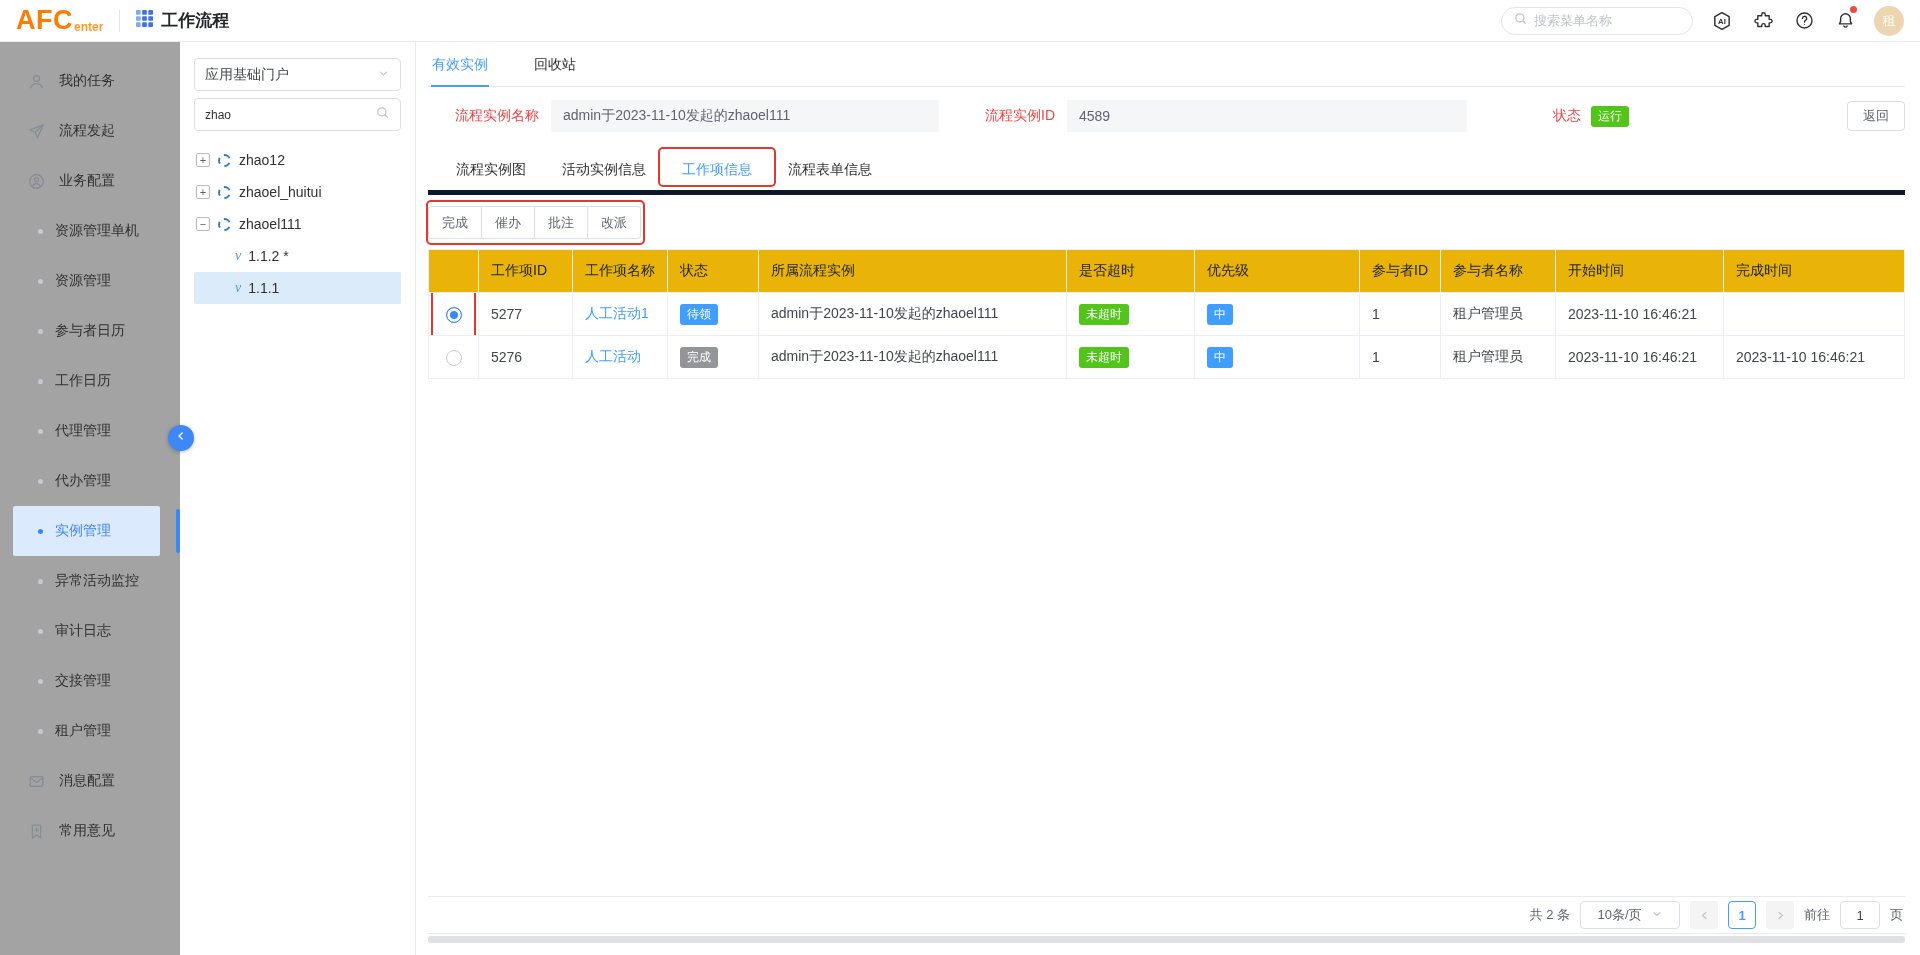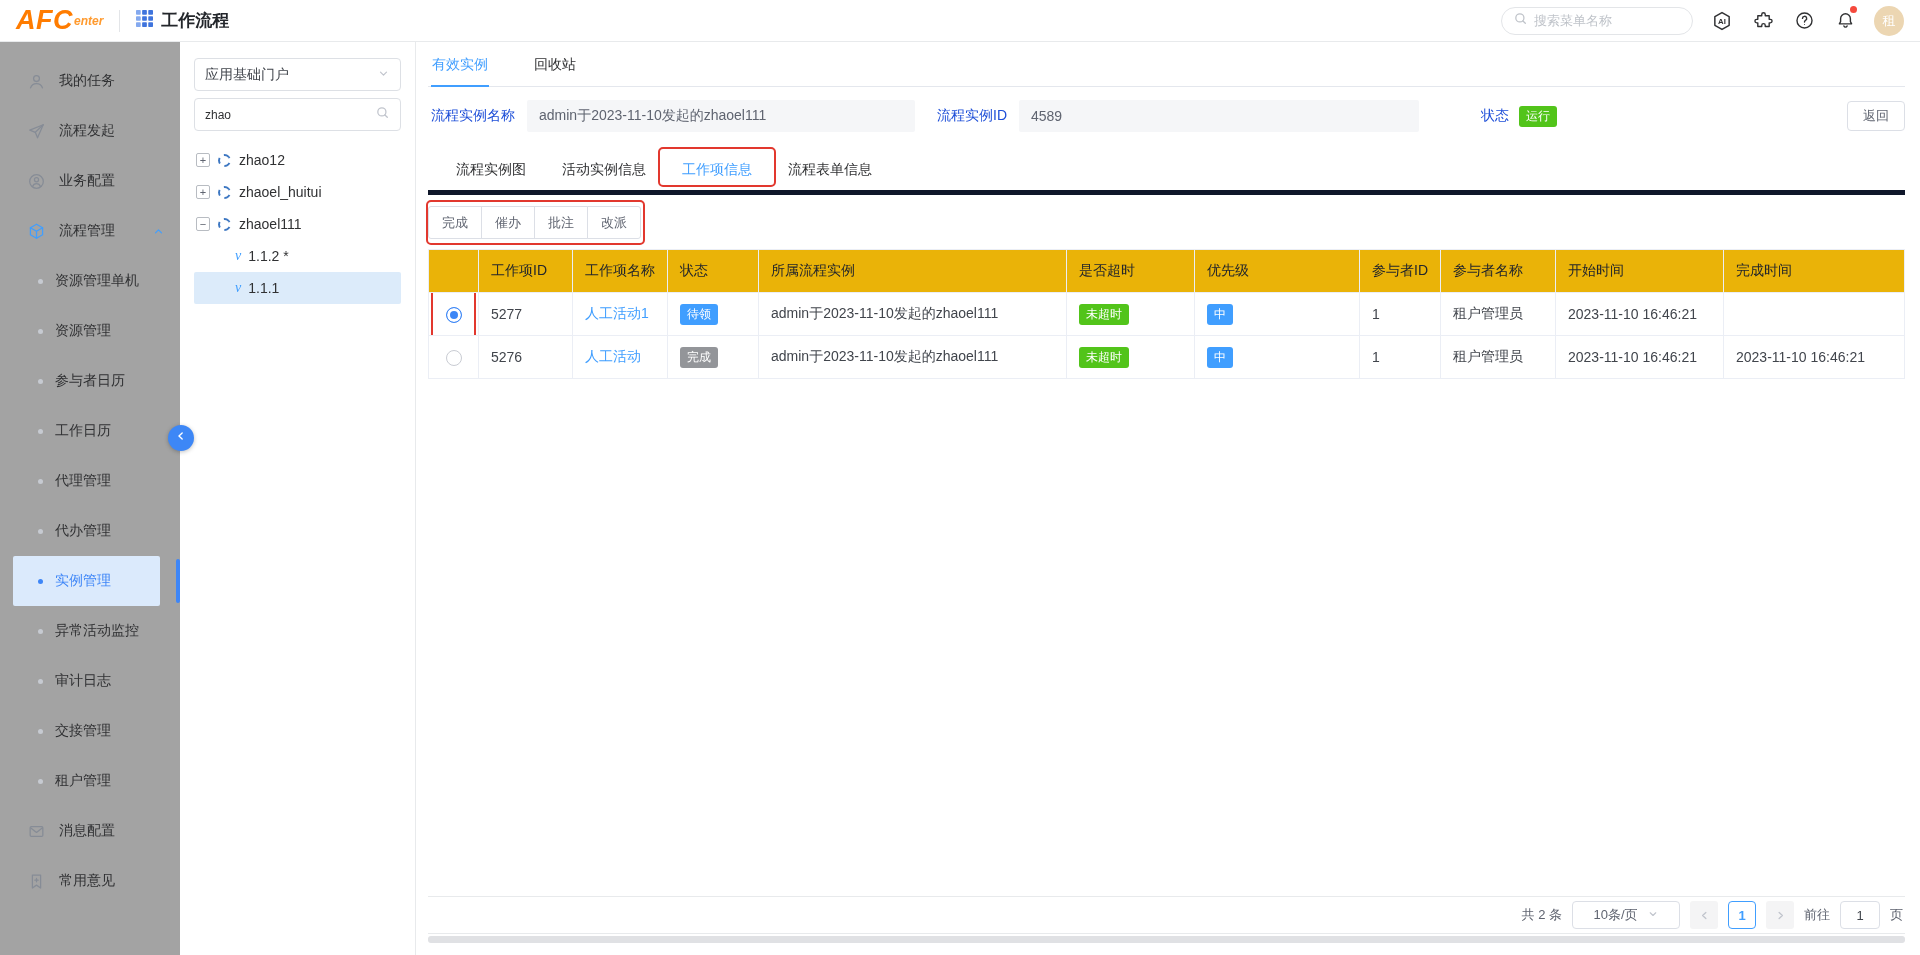--- a/index.html
+++ b/index.html
@@ -9,7 +9,7 @@
   
   .topbar { height:42px; display:flex; align-items:center; padding:0 16px;
     border-bottom:1px solid #e8eaec; background:#fff; position:relative; z-index:5; }
-  .logo { display:flex; align-items:center;font-style:italic; }
+  .logo { display:flex; align-items:flex-end; }
   .logo-main { font-size:27px; font-weight:800; color:#ff7c00; letter-spacing:.5px; line-height:1; }
   .logo-sub { font-size:12px; font-weight:700; color:#ff9a2e; margin-left:1px; }
   .topbar-divider { width:1px; height:22px; background:#e3e5e8; margin:0 16px; }

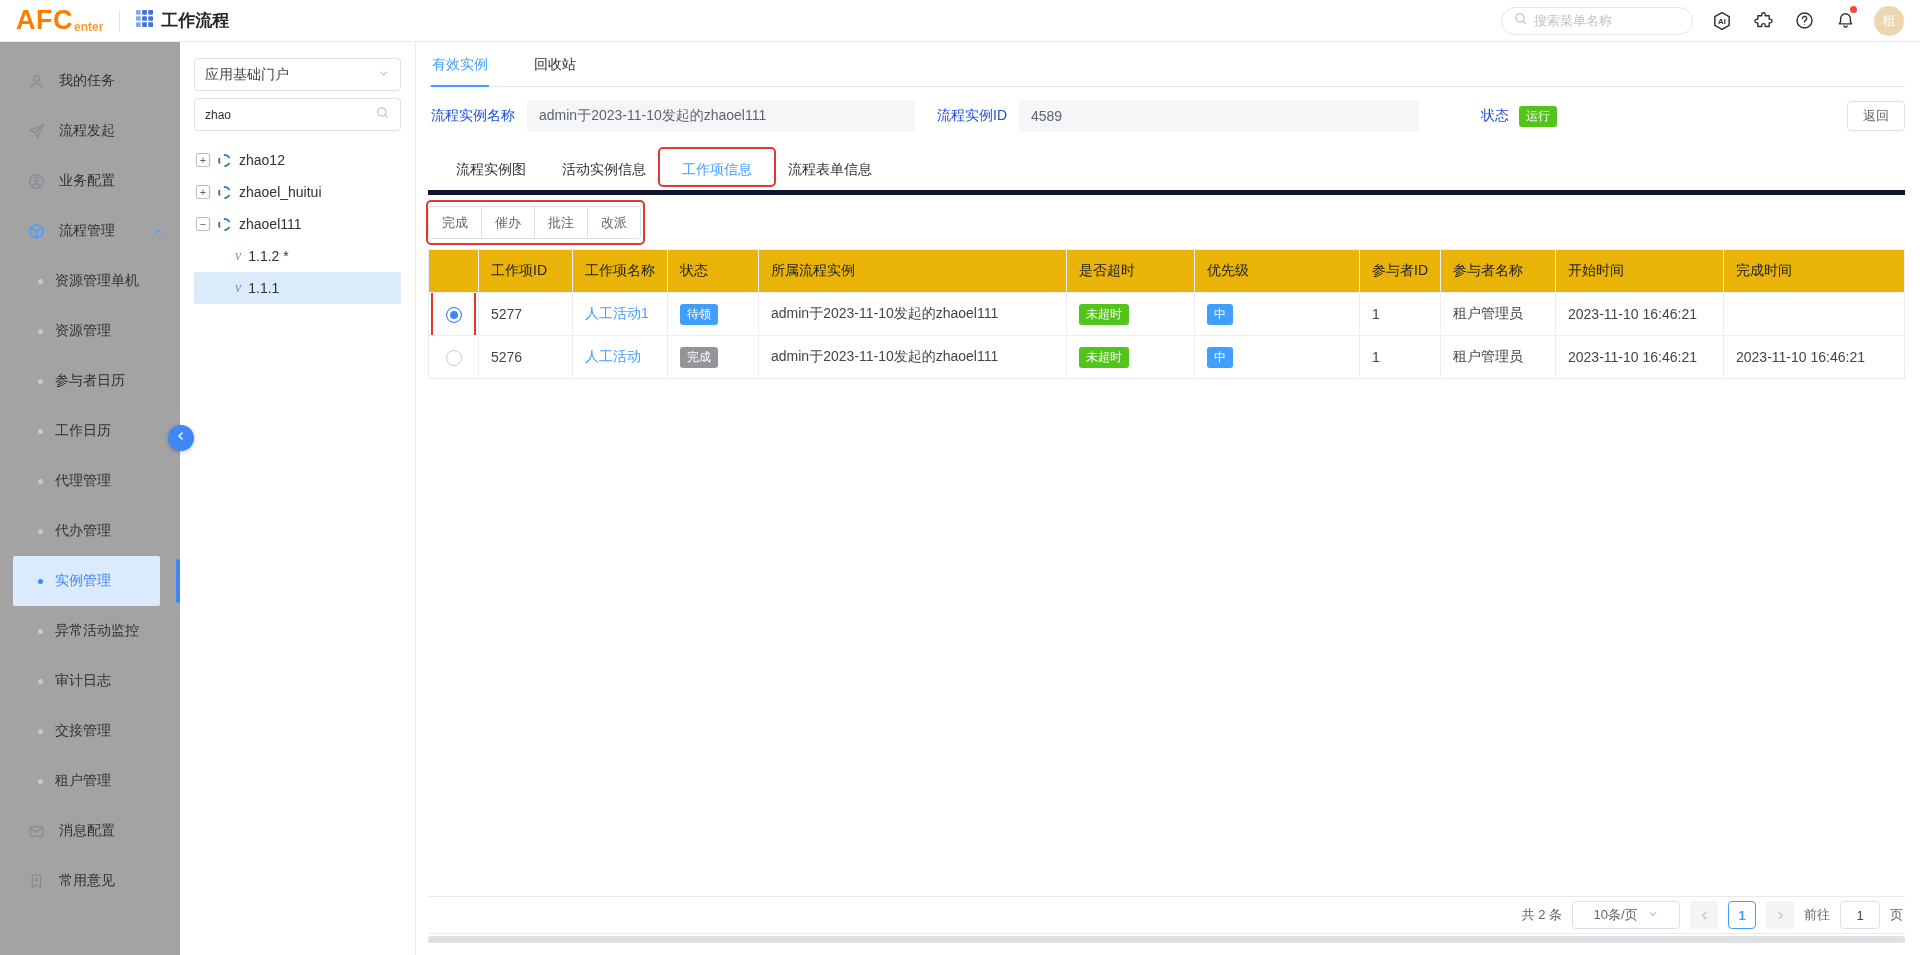--- a/index.html
+++ b/index.html
@@ -71,7 +71,7 @@
   .top-tab.active::after { content:''; position:absolute; left:0; right:0; bottom:-1px; height:2px; background:#409eff; }
 
   .filter-row { display:flex; align-items:center; margin-top:13px; height:32px; font-size:14px; padding-left:3px; }
-  .f-label { margin-right:12px; white-space:nowrap; color:#1d4ed8; }
+  .f-label { margin-right:12px; white-space:nowrap; color:#ef4444;margin-left:24px; }
   .f-input { height:32px; background:#f5f6f8; border:none; border-radius:2px; padding:0 12px;
     font-size:14px; color:#5f6470; outline:none; font-family:inherit; }
   .f-input.name { width:388px; margin-right:22px; }

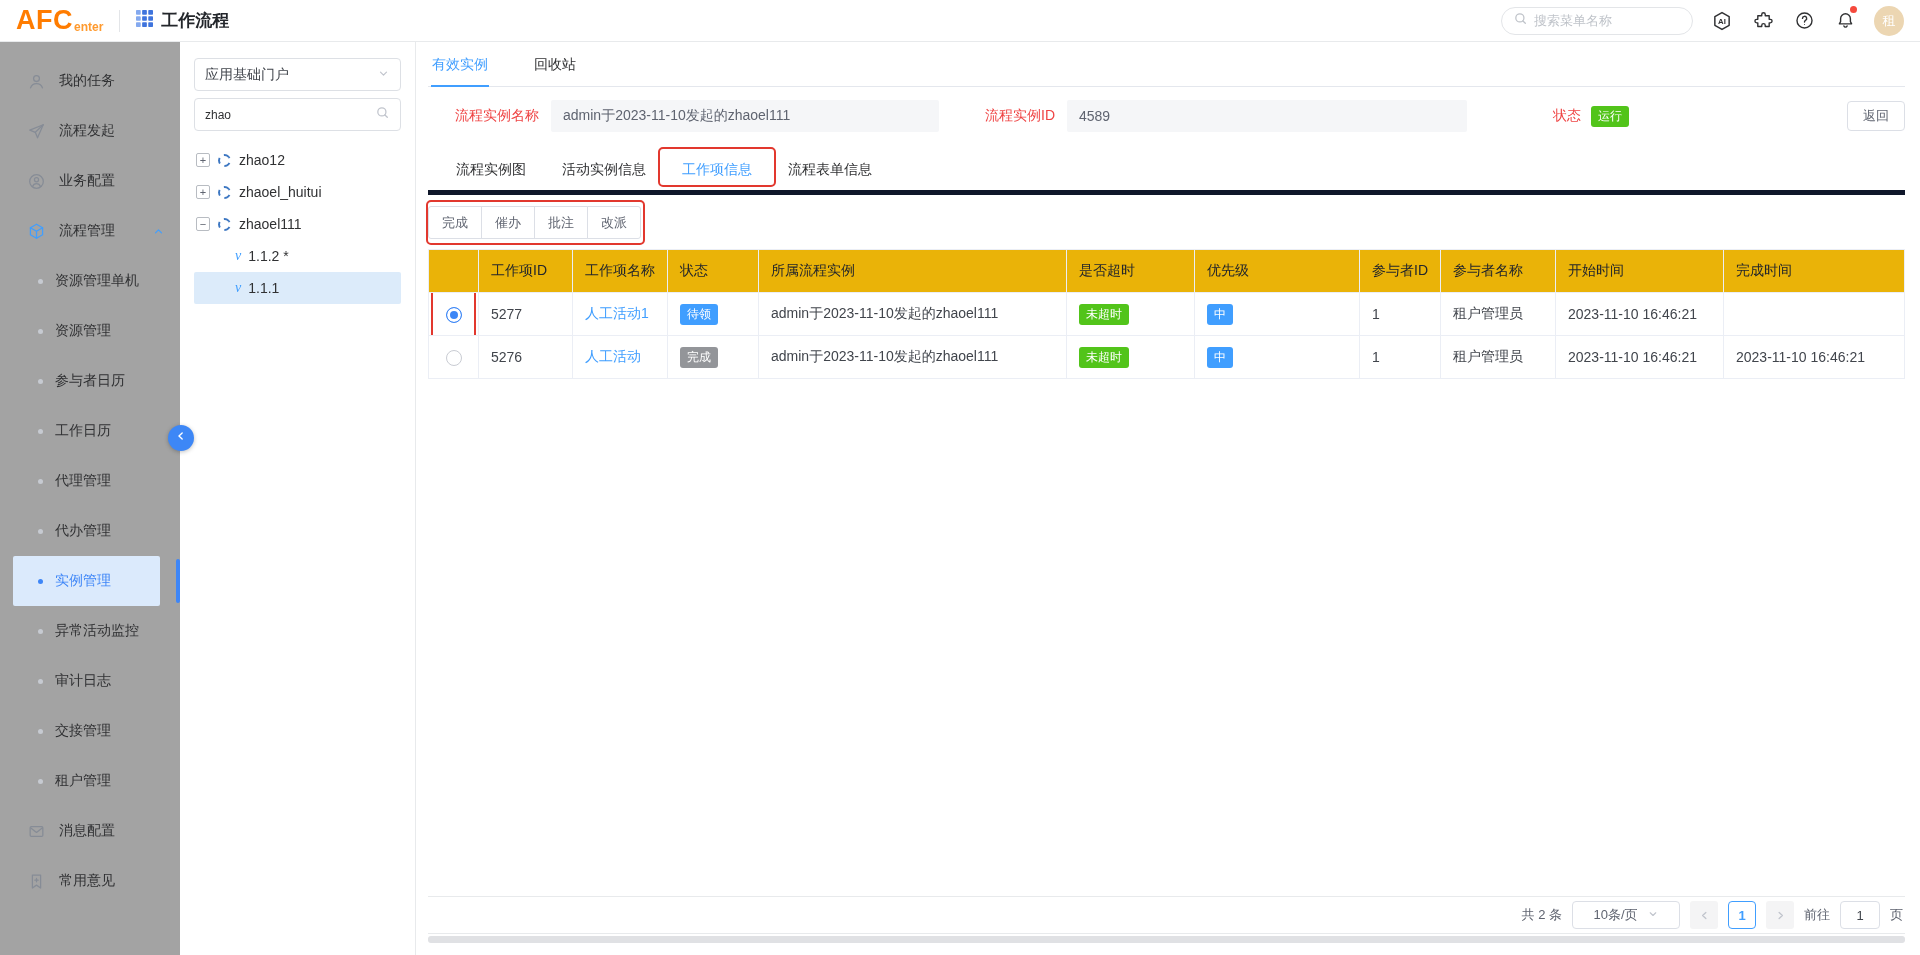--- a/index.html
+++ b/index.html
@@ -219,20 +219,6 @@
           </svg>
         </span>
       <span class="side-label">业务配置</span>
-      </div>
-      <div class="side-item top">
-      <span class="side-icon">
-          <svg viewBox="0 0 24 24" fill="none" stroke="#409eff" stroke-width="1.6" stroke-linecap="round" stroke-linejoin="round">
-            <path d="M12 2.8 19.7 7.2v8.9L12 20.5 4.3 16.1V7.2z"></path>
-            <path d="M4.3 7.2 12 11.6l7.7-4.4M12 20.5v-8.9"></path>
-          </svg>
-        </span>
-      <span class="side-label">流程管理</span>
-        <span class="side-caret">
-          <svg width="13" height="13" viewBox="0 0 24 24" fill="none" stroke="#409eff" stroke-width="2.2" stroke-linecap="round" stroke-linejoin="round">
-            <path d="m6.5 14.5 5.5-5.5 5.5 5.5"></path>
-          </svg>
-        </span>
       </div>
       <div class="side-item sub">
       <span class="bullet"></span>

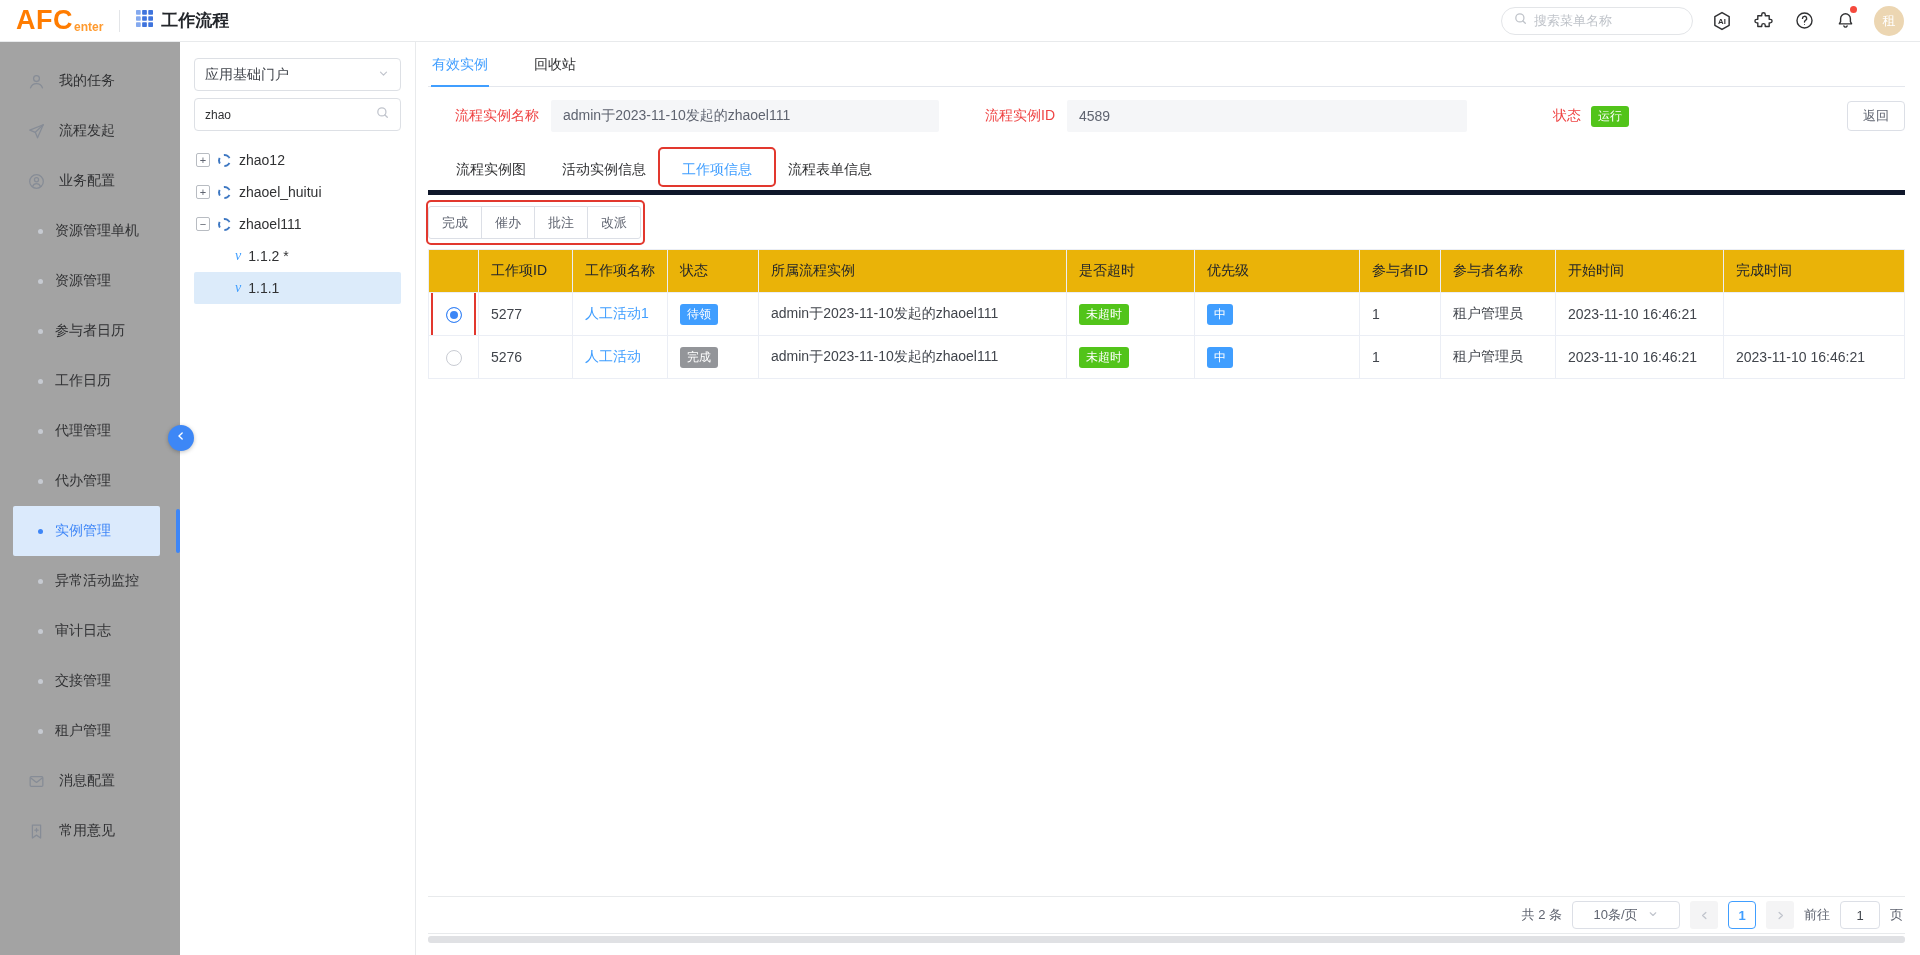--- a/index.html
+++ b/index.html
@@ -113,7 +113,7 @@
   .spacer { flex:1; }
   .pagination { border-top:1px solid #e8eaec; border-bottom:1px solid #e8eaec; height:38px;
     display:flex; align-items:center; justify-content:flex-end; gap:10px; font-size:13px; color:#5f6470; padding-right:2px; }
-  .page-size { width:108px; height:28px; border:1px solid #dcdfe6; border-radius:4px; background:#fff;
+  .page-size { width:100px; height:28px; border:1px solid #dcdfe6; border-radius:4px; background:#fff;
     display:flex; align-items:center; justify-content:center; gap:9px; cursor:pointer; }
   .page-arrow { width:28px; height:28px; background:#f4f4f5; border-radius:3px; display:flex;
     align-items:center; justify-content:center; color:#c0c4cc; font-size:15px; cursor:pointer; }

